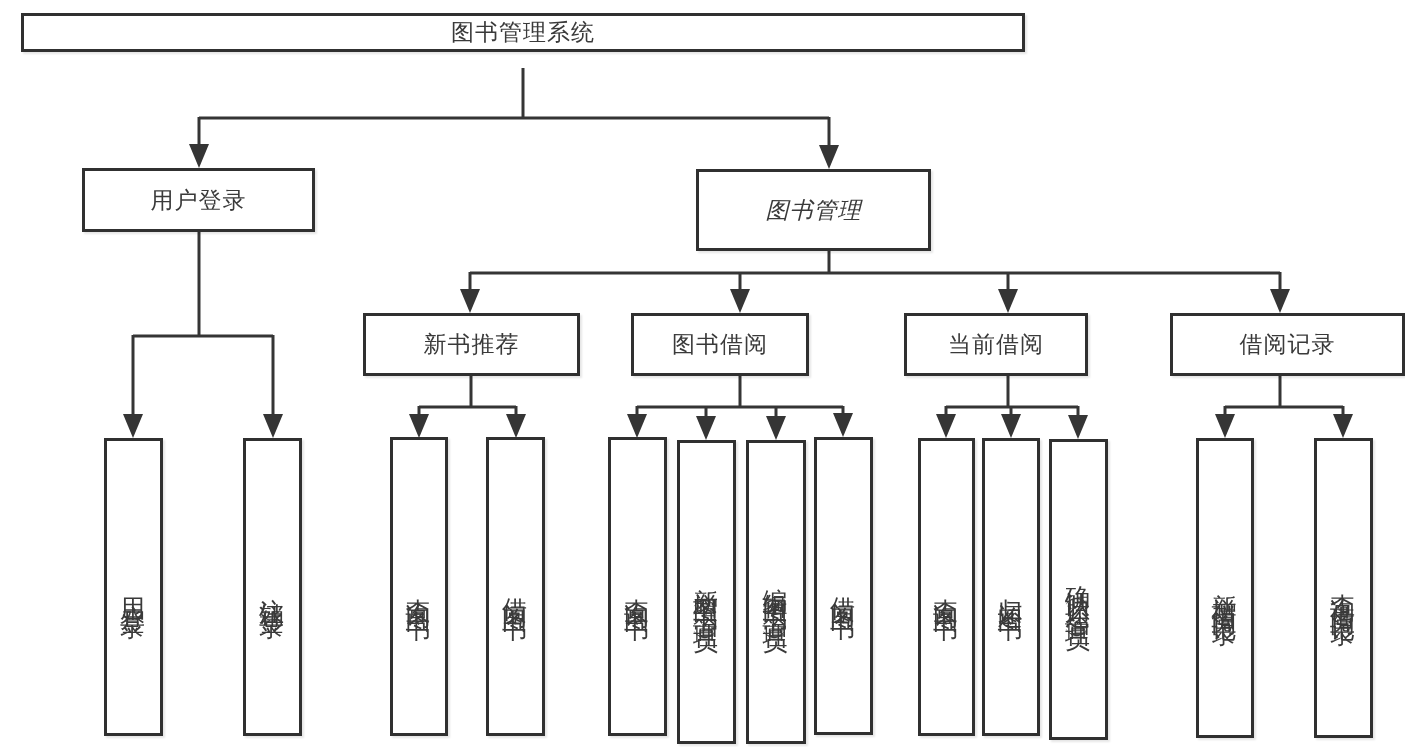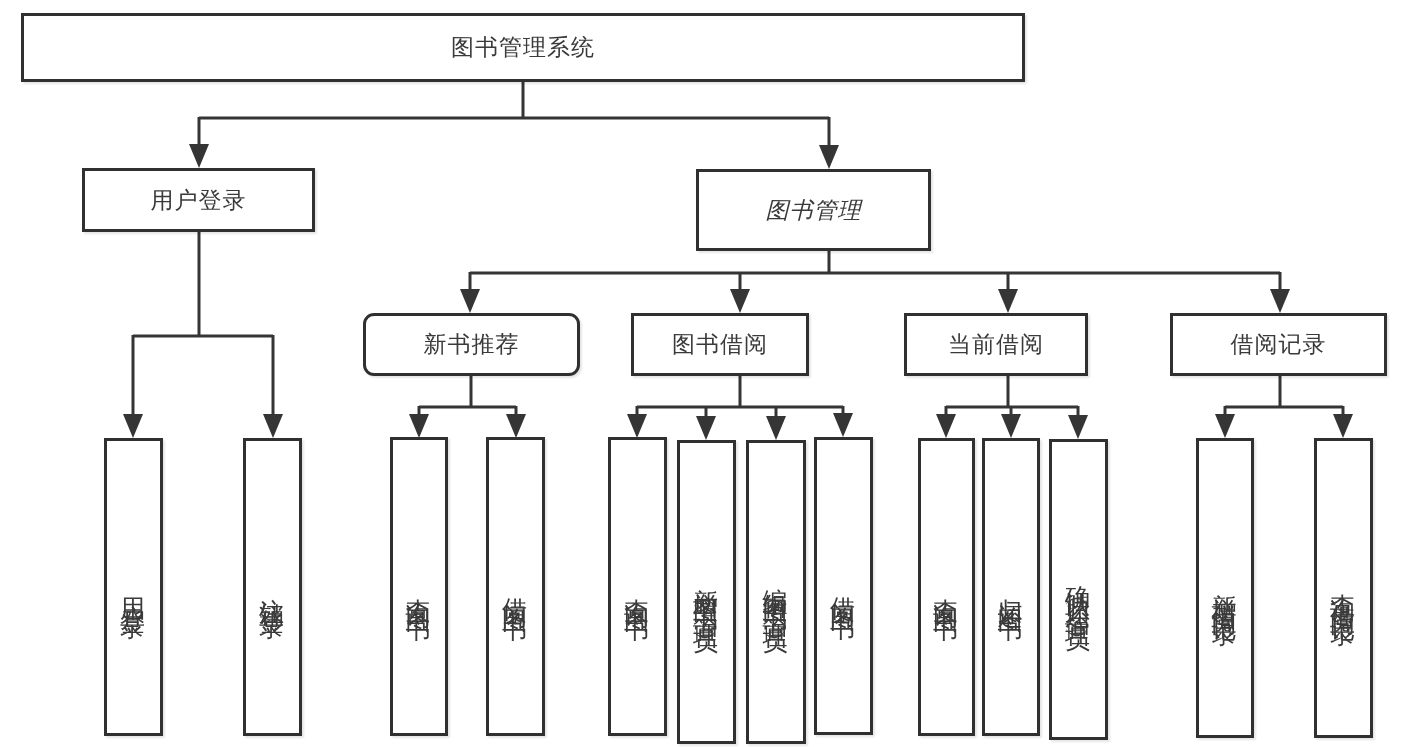--- a/index.html
+++ b/index.html
@@ -124,7 +124,7 @@
     </g>
   </svg>
 
-  <div class="box" style="left:21px; top:13px; width:1004px; height:69px;">
+  <div class="box" style="left:21px; top:13px; width:1004px; height:39px;">
     <span class="hlabel">图书管理系统</span>
   </div>
 

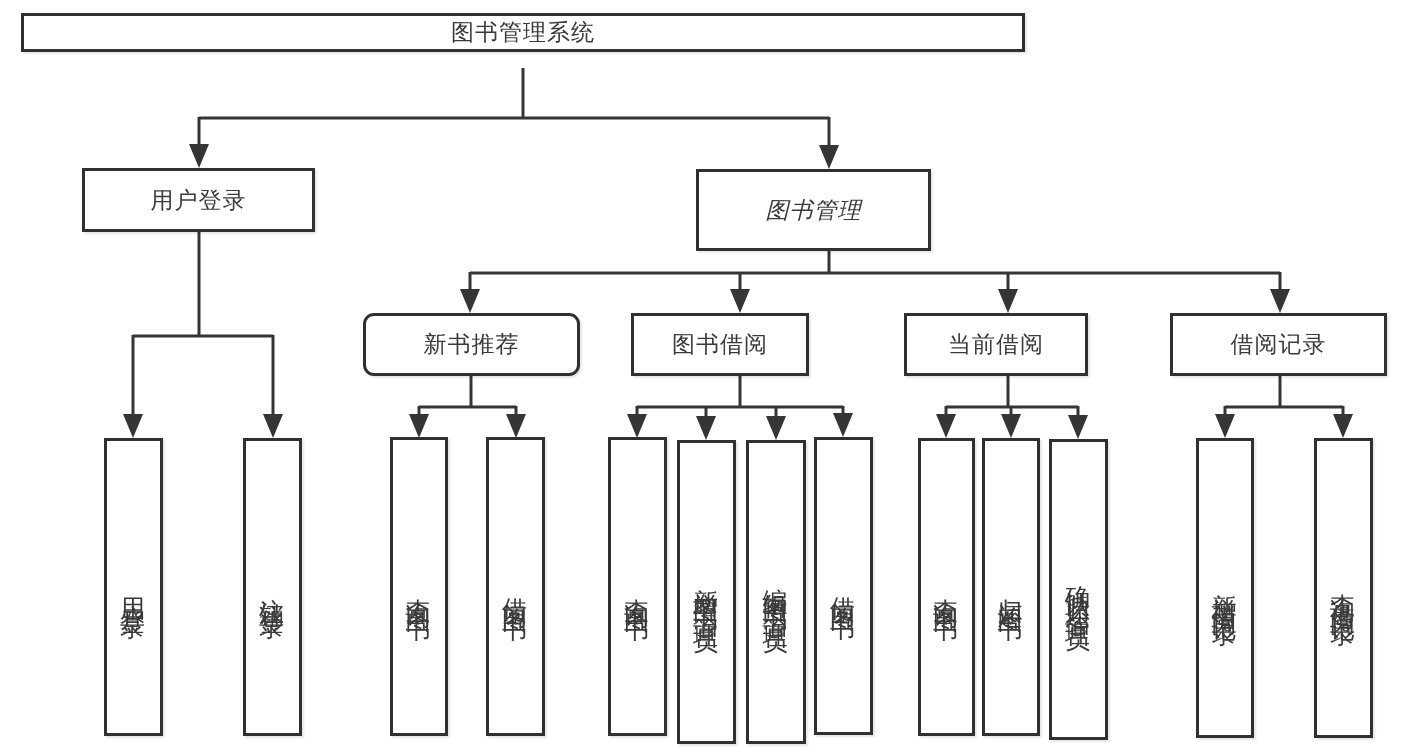--- a/index.html
+++ b/index.html
@@ -135,7 +135,7 @@
     <span class="hlabel">图书管理</span>
   </div>
 
-  <div class="box" style="left:363px; top:313px; width:217px; height:63px;border-radius:11px;">
+  <div class="box" style="left:363px; top:313px; width:217px; height:63px;">
     <span class="hlabel">新书推荐</span>
   </div>
   <div class="box" style="left:631px; top:313px; width:178px; height:63px;">

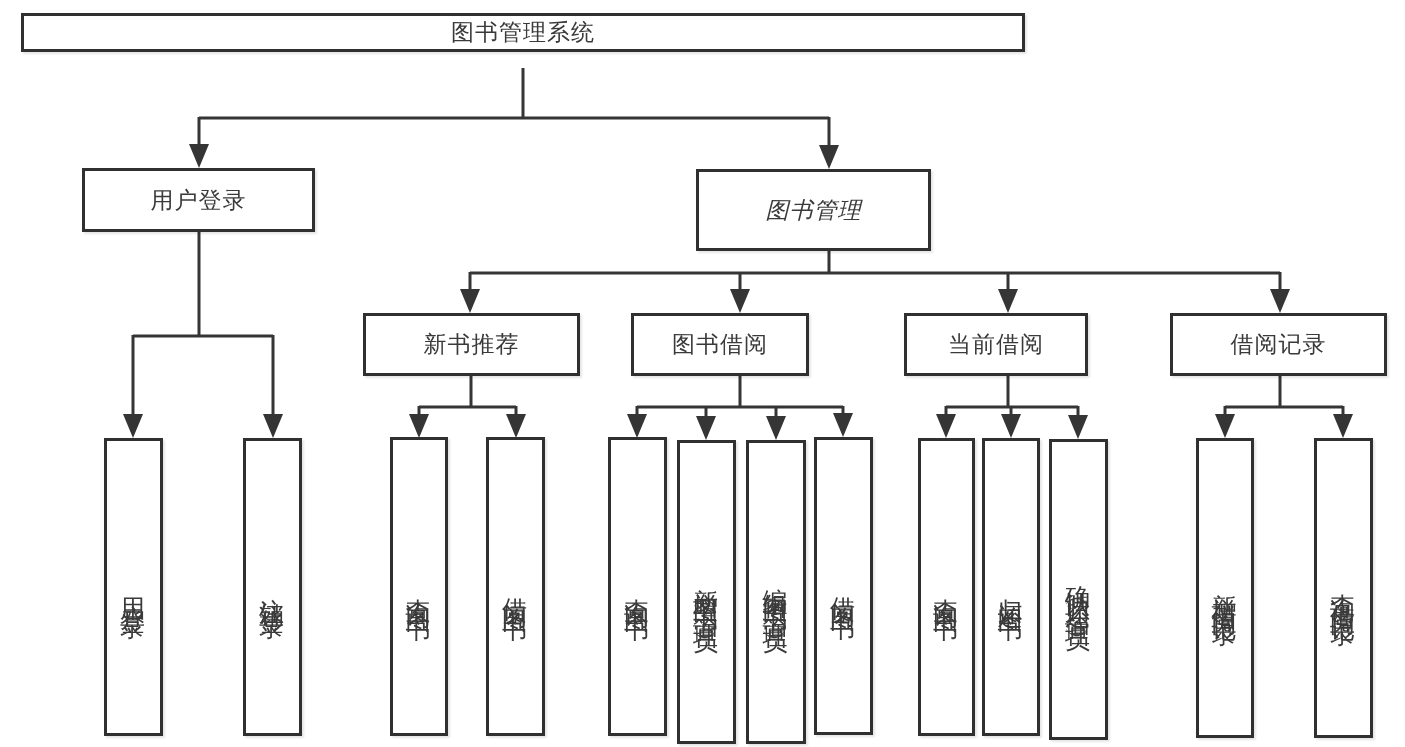--- a/index.html
+++ b/index.html
@@ -144,7 +144,7 @@
   <div class="box" style="left:904px; top:313px; width:184px; height:63px;">
     <span class="hlabel">当前借阅</span>
   </div>
-  <div class="box" style="left:1170px; top:313px; width:217px; height:63px;text-align:right;">
+  <div class="box" style="left:1170px; top:313px; width:235px; height:63px;text-align:right;">
     <span class="hlabel">借阅记录</span>
   </div>
 

